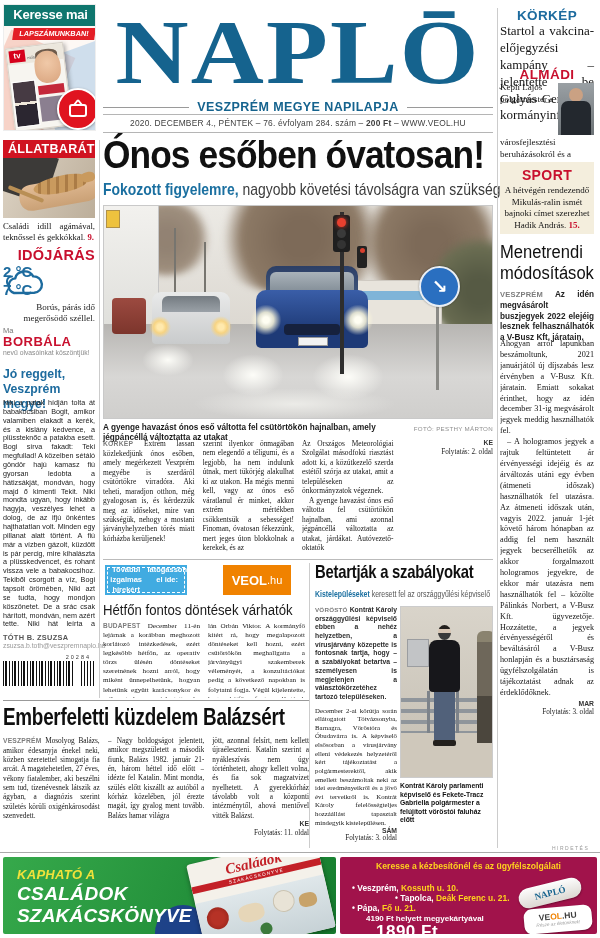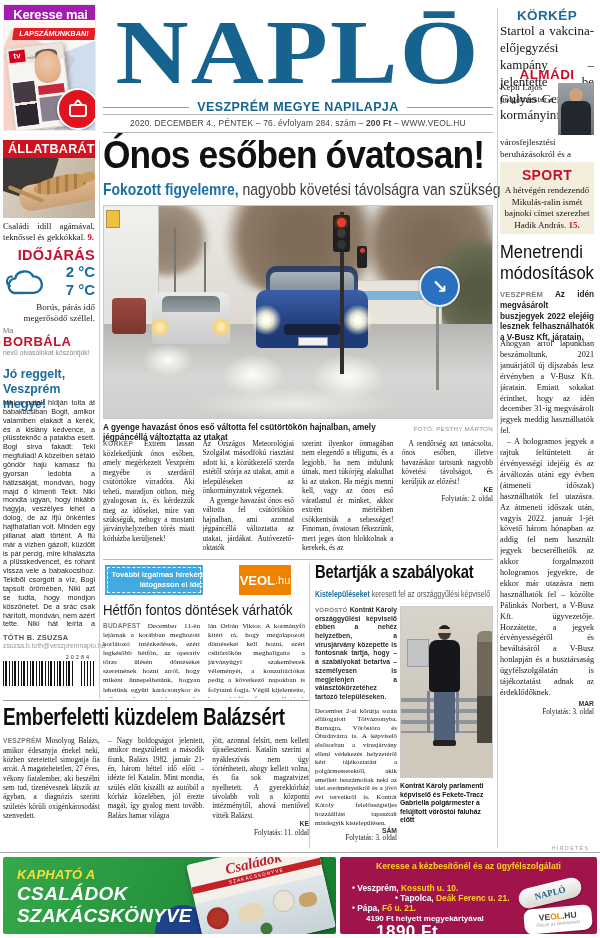--- a/index.html
+++ b/index.html
@@ -19,7 +19,7 @@
   .promo{left:3px;top:4px;width:93px;height:127px;background:#fdf8f4;overflow:hidden;border:1px solid #eee;box-sizing:border-box;}
   .promo-deco1{position:absolute;left:-18px;top:34px;width:70px;height:110px;background:#f3b4a4;opacity:.55;transform:rotate(24deg);}
   .promo-deco2{position:absolute;left:44px;top:44px;width:70px;height:110px;background:#a9c9e6;opacity:.55;transform:rotate(-20deg);}
-  .promo-band{position:absolute;left:0;top:0;width:93px;height:15px;background:#a21caf;color:#fff;font-weight:bold;font-size:13px;line-height:20px;text-align:center;letter-spacing:-.2px;}
+  .promo-band{position:absolute;left:0;top:0;width:93px;height:21px;background:#0f766e;color:#fff;font-weight:bold;font-size:13px;line-height:20px;text-align:center;letter-spacing:-.2px;}
   .promo-ribbon{position:absolute;left:9px;top:23px;width:82px;height:12px;background:#e31e26;color:#fff;font-weight:bold;font-size:7.3px;line-height:12px;text-align:center;transform:skewX(-8deg);}
   .promo-mag{position:absolute;left:6px;top:40px;width:56px;height:82px;background:#f7f5f0;border:1px solid #d8d2c8;transform:rotate(-7deg);box-shadow:2px 2px 4px rgba(0,0,0,.3);overflow:hidden;}
   .mag-head{position:absolute;left:0;top:0;width:100%;height:16px;background:#ece7dd;}

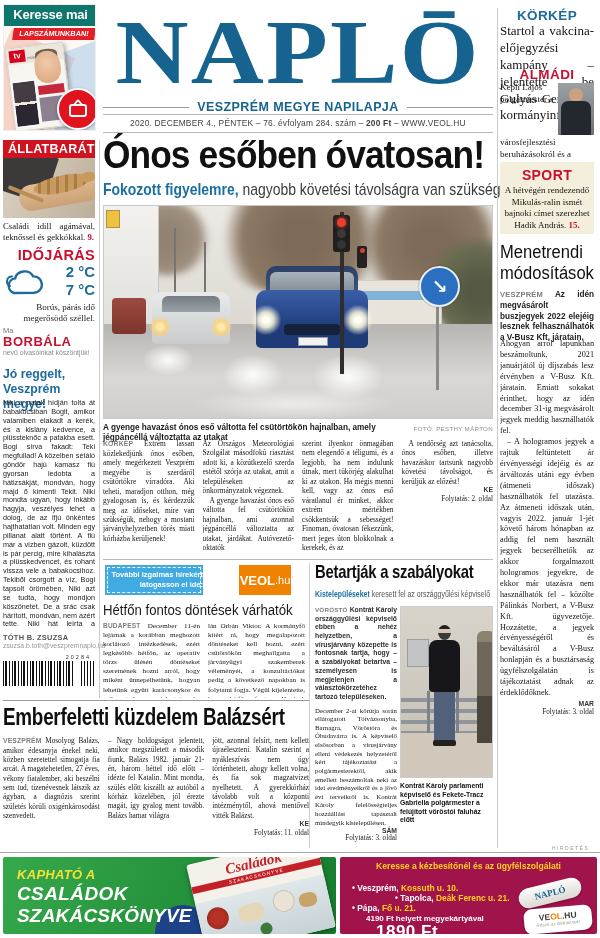--- a/index.html
+++ b/index.html
@@ -67,7 +67,7 @@
   .lr-caption{left:3px;top:221px;width:92px;font-size:8.7px;line-height:1.28;color:#141414;}
   .lr-wtitle{left:3px;top:247px;width:92px;text-align:right;font-weight:bold;font-size:14.5px;color:#c8102e;letter-spacing:.3px;}
   .lr-cloud{left:4px;top:266px;}
-  .lr-temp{width:92px;text-align:right;font-size:15px;font-weight:bold;color:#1d6b9e;}
+  .lr-temp{width:92px;text-align:left;font-size:15px;font-weight:bold;color:#1d6b9e;}
   .lr-temp1{left:3px;top:263px;}
   .lr-temp2{left:3px;top:281px;}
   .lr-wdesc{left:3px;top:302px;width:92px;text-align:right;font-size:9px;line-height:1.25;color:#222;}

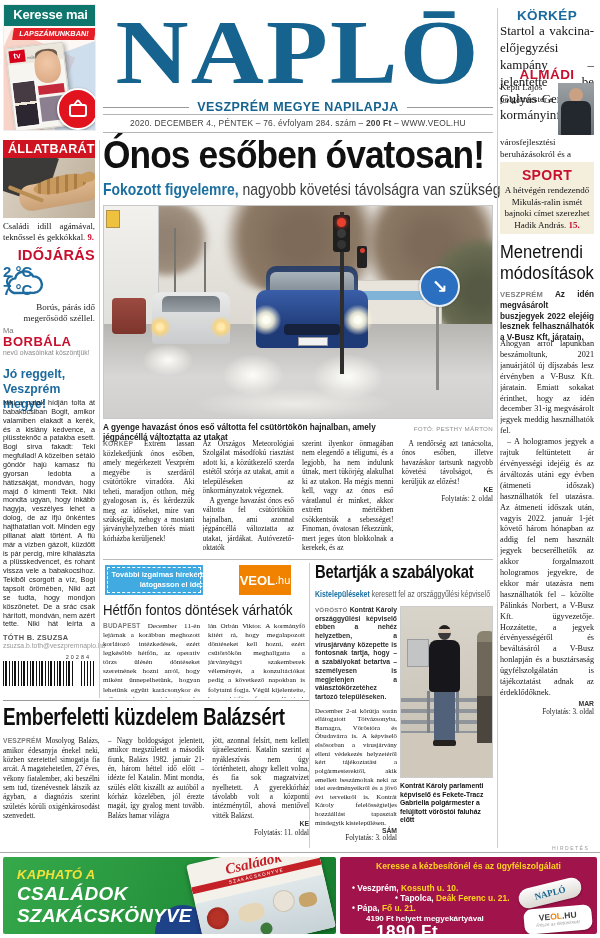--- a/index.html
+++ b/index.html
@@ -377,11 +377,11 @@
       <span>Extrém lassan közlekedjünk ónos esőben, amely megérkezett Veszprém megyébe is szerdáról csütörtökre virradóra. Aki teheti, maradjon otthon, még gyalogosan is, és kérdezzük meg az időseket, mire van szükségük, nehogy a mostani járványhelyzetben törés miatt kórházba kerüljenek!</span>
     </div>
     <div class="col bt">
+      <p>szerint ilyenkor önmagában nem elegendő a téligumi, és a legjobb, ha nem indulunk útnak, mert tükörjég alakulhat ki az utakon. Ha mégis menni kell, vagy az ónos eső váratlanul ér minket, akkor extrém mértékben csökkentsük a sebességet! Finoman, óvatosan fékezzünk, mert jeges úton blokkolnak a kerekek, és az</p>
+    </div>
+    <div class="col bt">
       <p>Az Országos Meteorológiai Szolgálat másodfokú riasztást adott ki, a közútkezelő szerda estétől szórja az utakat, amit a településeken az önkormányzatok végeznek.</p>
       <p class="ind">A gyenge havazást ónos eső váltotta fel csütörtökön hajnalban, ami azonnal jégpáncéllá változtatta az utakat, járdákat. Autóvezető-oktatók</p>
-    </div>
-    <div class="col bt">
-      <p>szerint ilyenkor önmagában nem elegendő a téligumi, és a legjobb, ha nem indulunk útnak, mert tükörjég alakulhat ki az utakon. Ha mégis menni kell, vagy az ónos eső váratlanul ér minket, akkor extrém mértékben csökkentsük a sebességet! Finoman, óvatosan fékezzünk, mert jeges úton blokkolnak a kerekek, és az</p>
     </div>
     <div class="col bt">
       <p class="ind">A rendőrség azt tanácsolta, ónos esőben, illetve havazáskor tartsunk nagyobb követési távolságot, és kerüljük az előzést!</p>

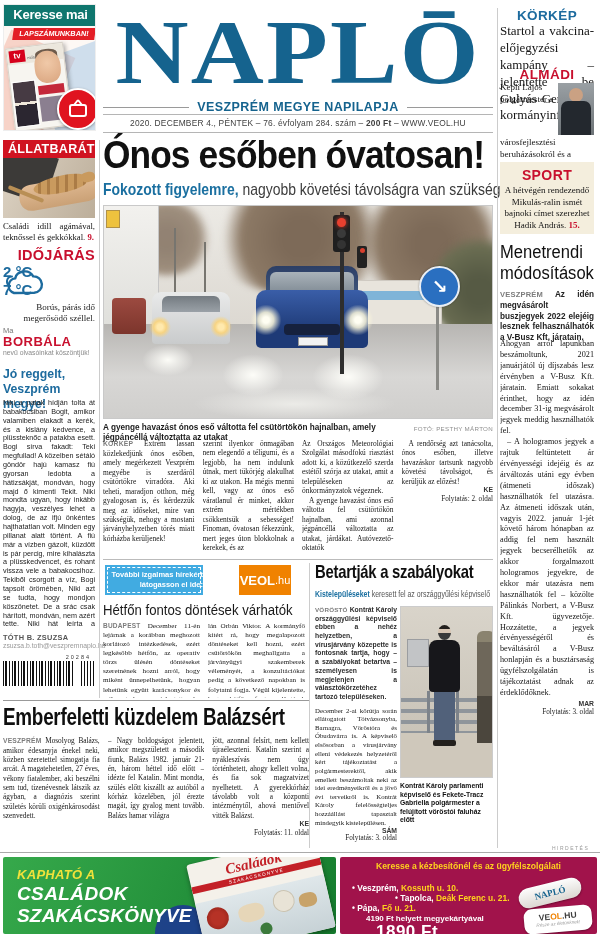--- a/index.html
+++ b/index.html
@@ -384,7 +384,6 @@
       <p class="ind">A gyenge havazást ónos eső váltotta fel csütörtökön hajnalban, ami azonnal jégpáncéllá változtatta az utakat, járdákat. Autóvezető-oktatók</p>
     </div>
     <div class="col bt">
-      <p class="ind">A rendőrség azt tanácsolta, ónos esőben, illetve havazáskor tartsunk nagyobb követési távolságot, és kerüljük az előzést!</p>
       <span class="sig">KE</span>
       <span class="cont serif">Folytatás: 2. oldal</span>
     </div>

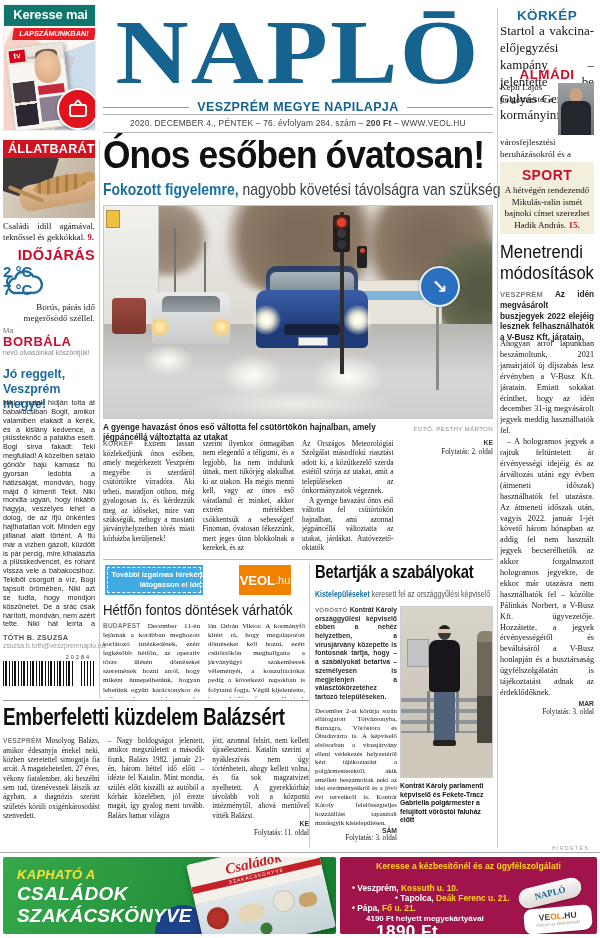--- a/index.html
+++ b/index.html
@@ -96,7 +96,7 @@
   .hr1{left:103px;top:559px;width:390px;height:1px;background:#bbb;}
 
   .veol{left:105px;top:565px;width:186px;height:30px;display:flex;}
-  .veol-blue{flex:1;background:#41abe1;position:relative;color:#fff;font-weight:bold;font-size:7.5px;line-height:1.3;display:flex;flex-direction:column;justify-content:center;text-align:right;}
+  .veol-blue{flex:1;background:#41abe1;position:relative;color:#fff;font-weight:bold;font-size:7.5px;line-height:1.3;display:flex;flex-direction:row;justify-content:center;text-align:center;}
   .veol-blue::after{content:"";position:absolute;inset:2px;border:1px dashed #fff;pointer-events:none;}
   .veol-orange{width:52px;background:#f08200;color:#fff;display:flex;align-items:center;justify-content:center;font-weight:bold;font-size:13px;margin-left:36px;}
   .veol-orange .sfx{font-weight:normal;font-size:11px;}

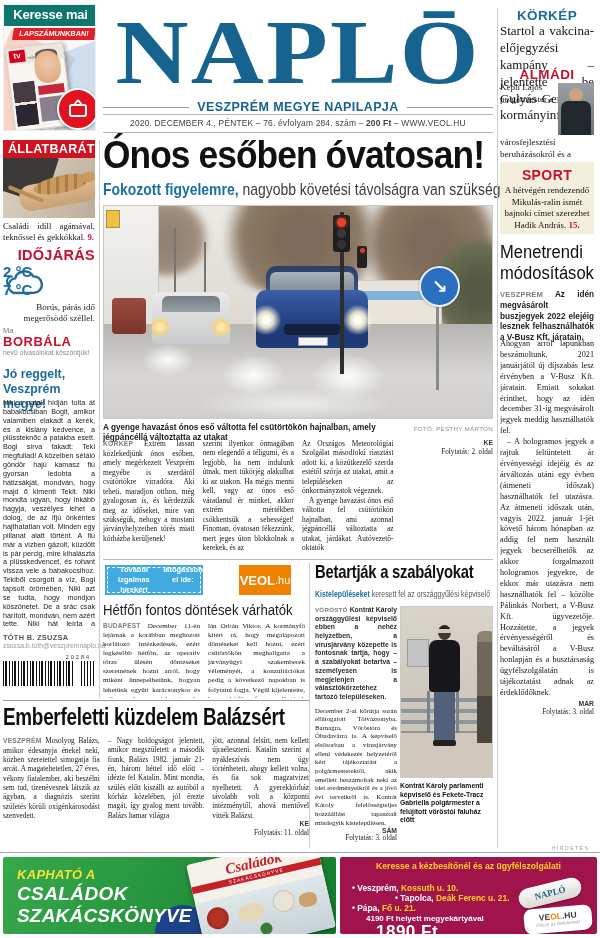--- a/index.html
+++ b/index.html
@@ -98,7 +98,7 @@
   .veol{left:105px;top:565px;width:186px;height:30px;display:flex;}
   .veol-blue{flex:1;background:#41abe1;position:relative;color:#fff;font-weight:bold;font-size:7.5px;line-height:1.3;display:flex;flex-direction:row;justify-content:center;text-align:center;}
   .veol-blue::after{content:"";position:absolute;inset:2px;border:1px dashed #fff;pointer-events:none;}
-  .veol-orange{width:52px;background:#f08200;color:#fff;display:flex;align-items:center;justify-content:center;font-weight:bold;font-size:13px;margin-left:36px;}
+  .veol-orange{width:68px;background:#f08200;color:#fff;display:flex;align-items:center;justify-content:center;font-weight:bold;font-size:13px;margin-left:36px;}
   .veol-orange .sfx{font-weight:normal;font-size:11px;}
 
   .hetfon-title{left:103px;top:601px;font-size:15.5px;color:#1a1a1a;white-space:nowrap;transform:scaleX(.85);transform-origin:left top;}

